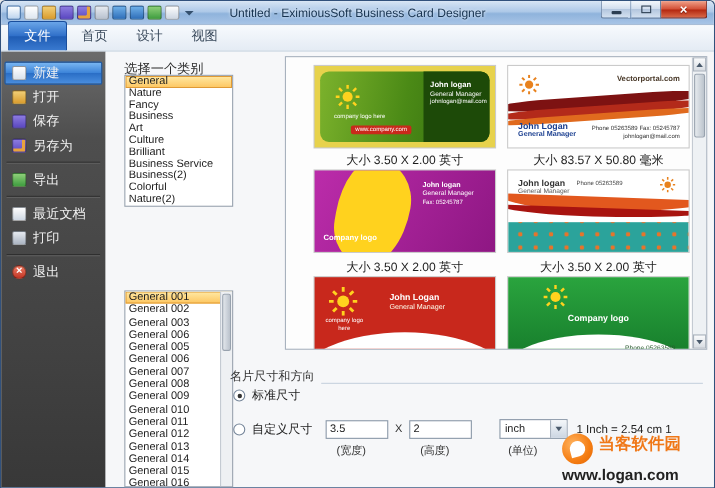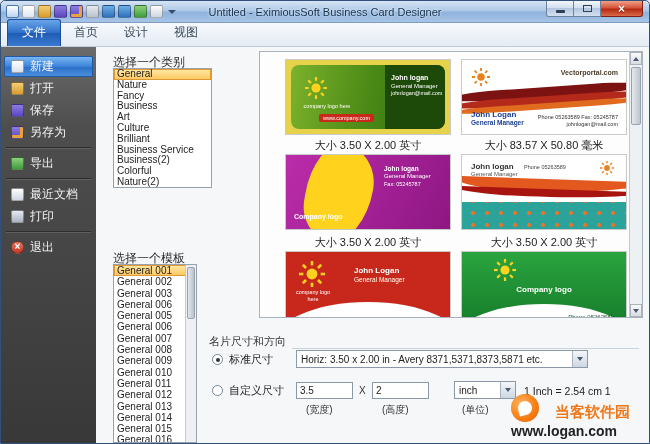--- a/index.html
+++ b/index.html
@@ -265,7 +265,6 @@
       <div class="li">Nature(2)</div>
     </div>
 
-    <div class="panel-label" style="left:17px;top:203px;">选择一个模板</div>
     <div class="listbox templates" style="left:17px;top:217px;width:84px;bottom:0;">
       <div class="li sel">General 001</div>
       <div class="li">General 002</div>

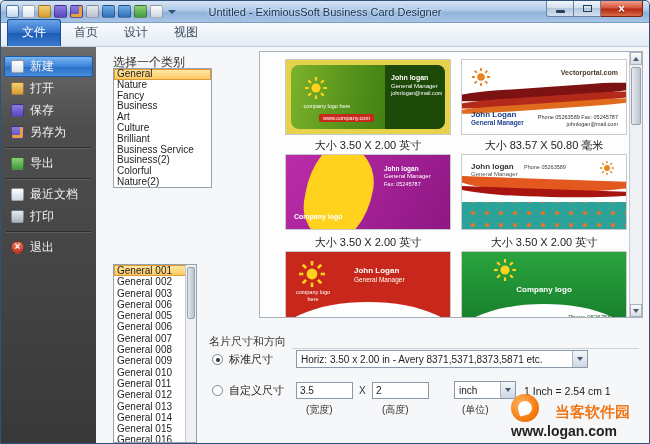--- a/index.html
+++ b/index.html
@@ -265,7 +265,7 @@
       <div class="li">Nature(2)</div>
     </div>
 
-    <div class="listbox templates" style="left:17px;top:217px;width:84px;bottom:0;">
+    <div class="listbox templates" style="left:17px;top:217px;width:99px;bottom:0;">
       <div class="li sel">General 001</div>
       <div class="li">General 002</div>
       <div class="li">General 003</div>

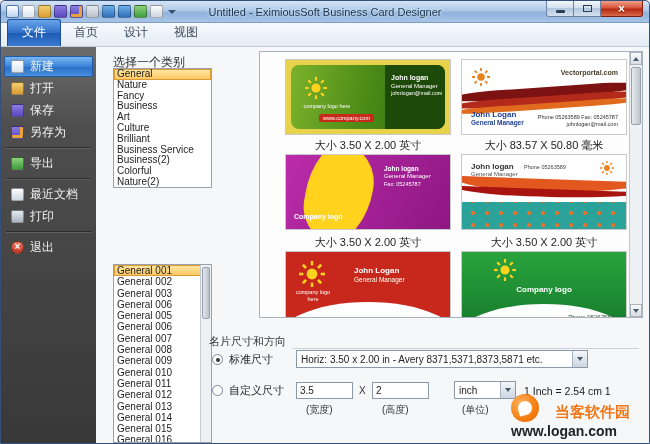--- a/index.html
+++ b/index.html
@@ -425,12 +425,6 @@
       <span class="radio checked"></span>
       <span>标准尺寸</span>
     </div>
-    <div class="combo" style="position:absolute;left:200px;top:303px;width:292px;">
-      <span class="combo-text">Horiz: 3.50 x 2.00 in - Avery 8371,5371,8373,5871 etc.</span>
-      <span class="combo-btn">
-          <span class="tri-down"></span>
-        </span>
-    </div>
 
     <div class="rrow" style="left:116px;top:336px;">
       <span class="radio"></span>

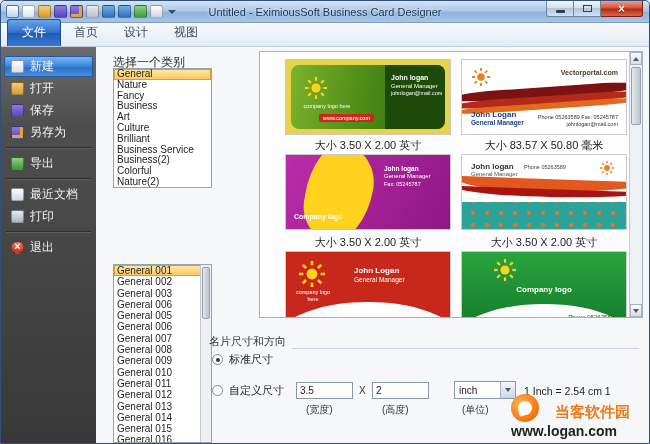--- a/index.html
+++ b/index.html
@@ -163,7 +163,7 @@
 
   
   .watermark{position:absolute;right:4px;bottom:4px;width:134px;z-index:5;}
-  .wm-top{display:flex;align-items:flex-end;gap:16px;margin-top:36px;}
+  .wm-top{display:flex;align-items:flex-start;gap:5px;margin-top:36px;}
   .wm-logo{width:28px;height:28px;border-radius:50%;flex:0 0 auto;
     background:radial-gradient(circle at 35% 35%,#ffb25e,#f57d12 60%,#e06405);position:relative;}
   .wm-logo::after{content:"";position:absolute;left:7px;top:7px;width:14px;height:14px;border-radius:50% 50% 50% 0;background:#fff;transform:rotate(-15deg);}

